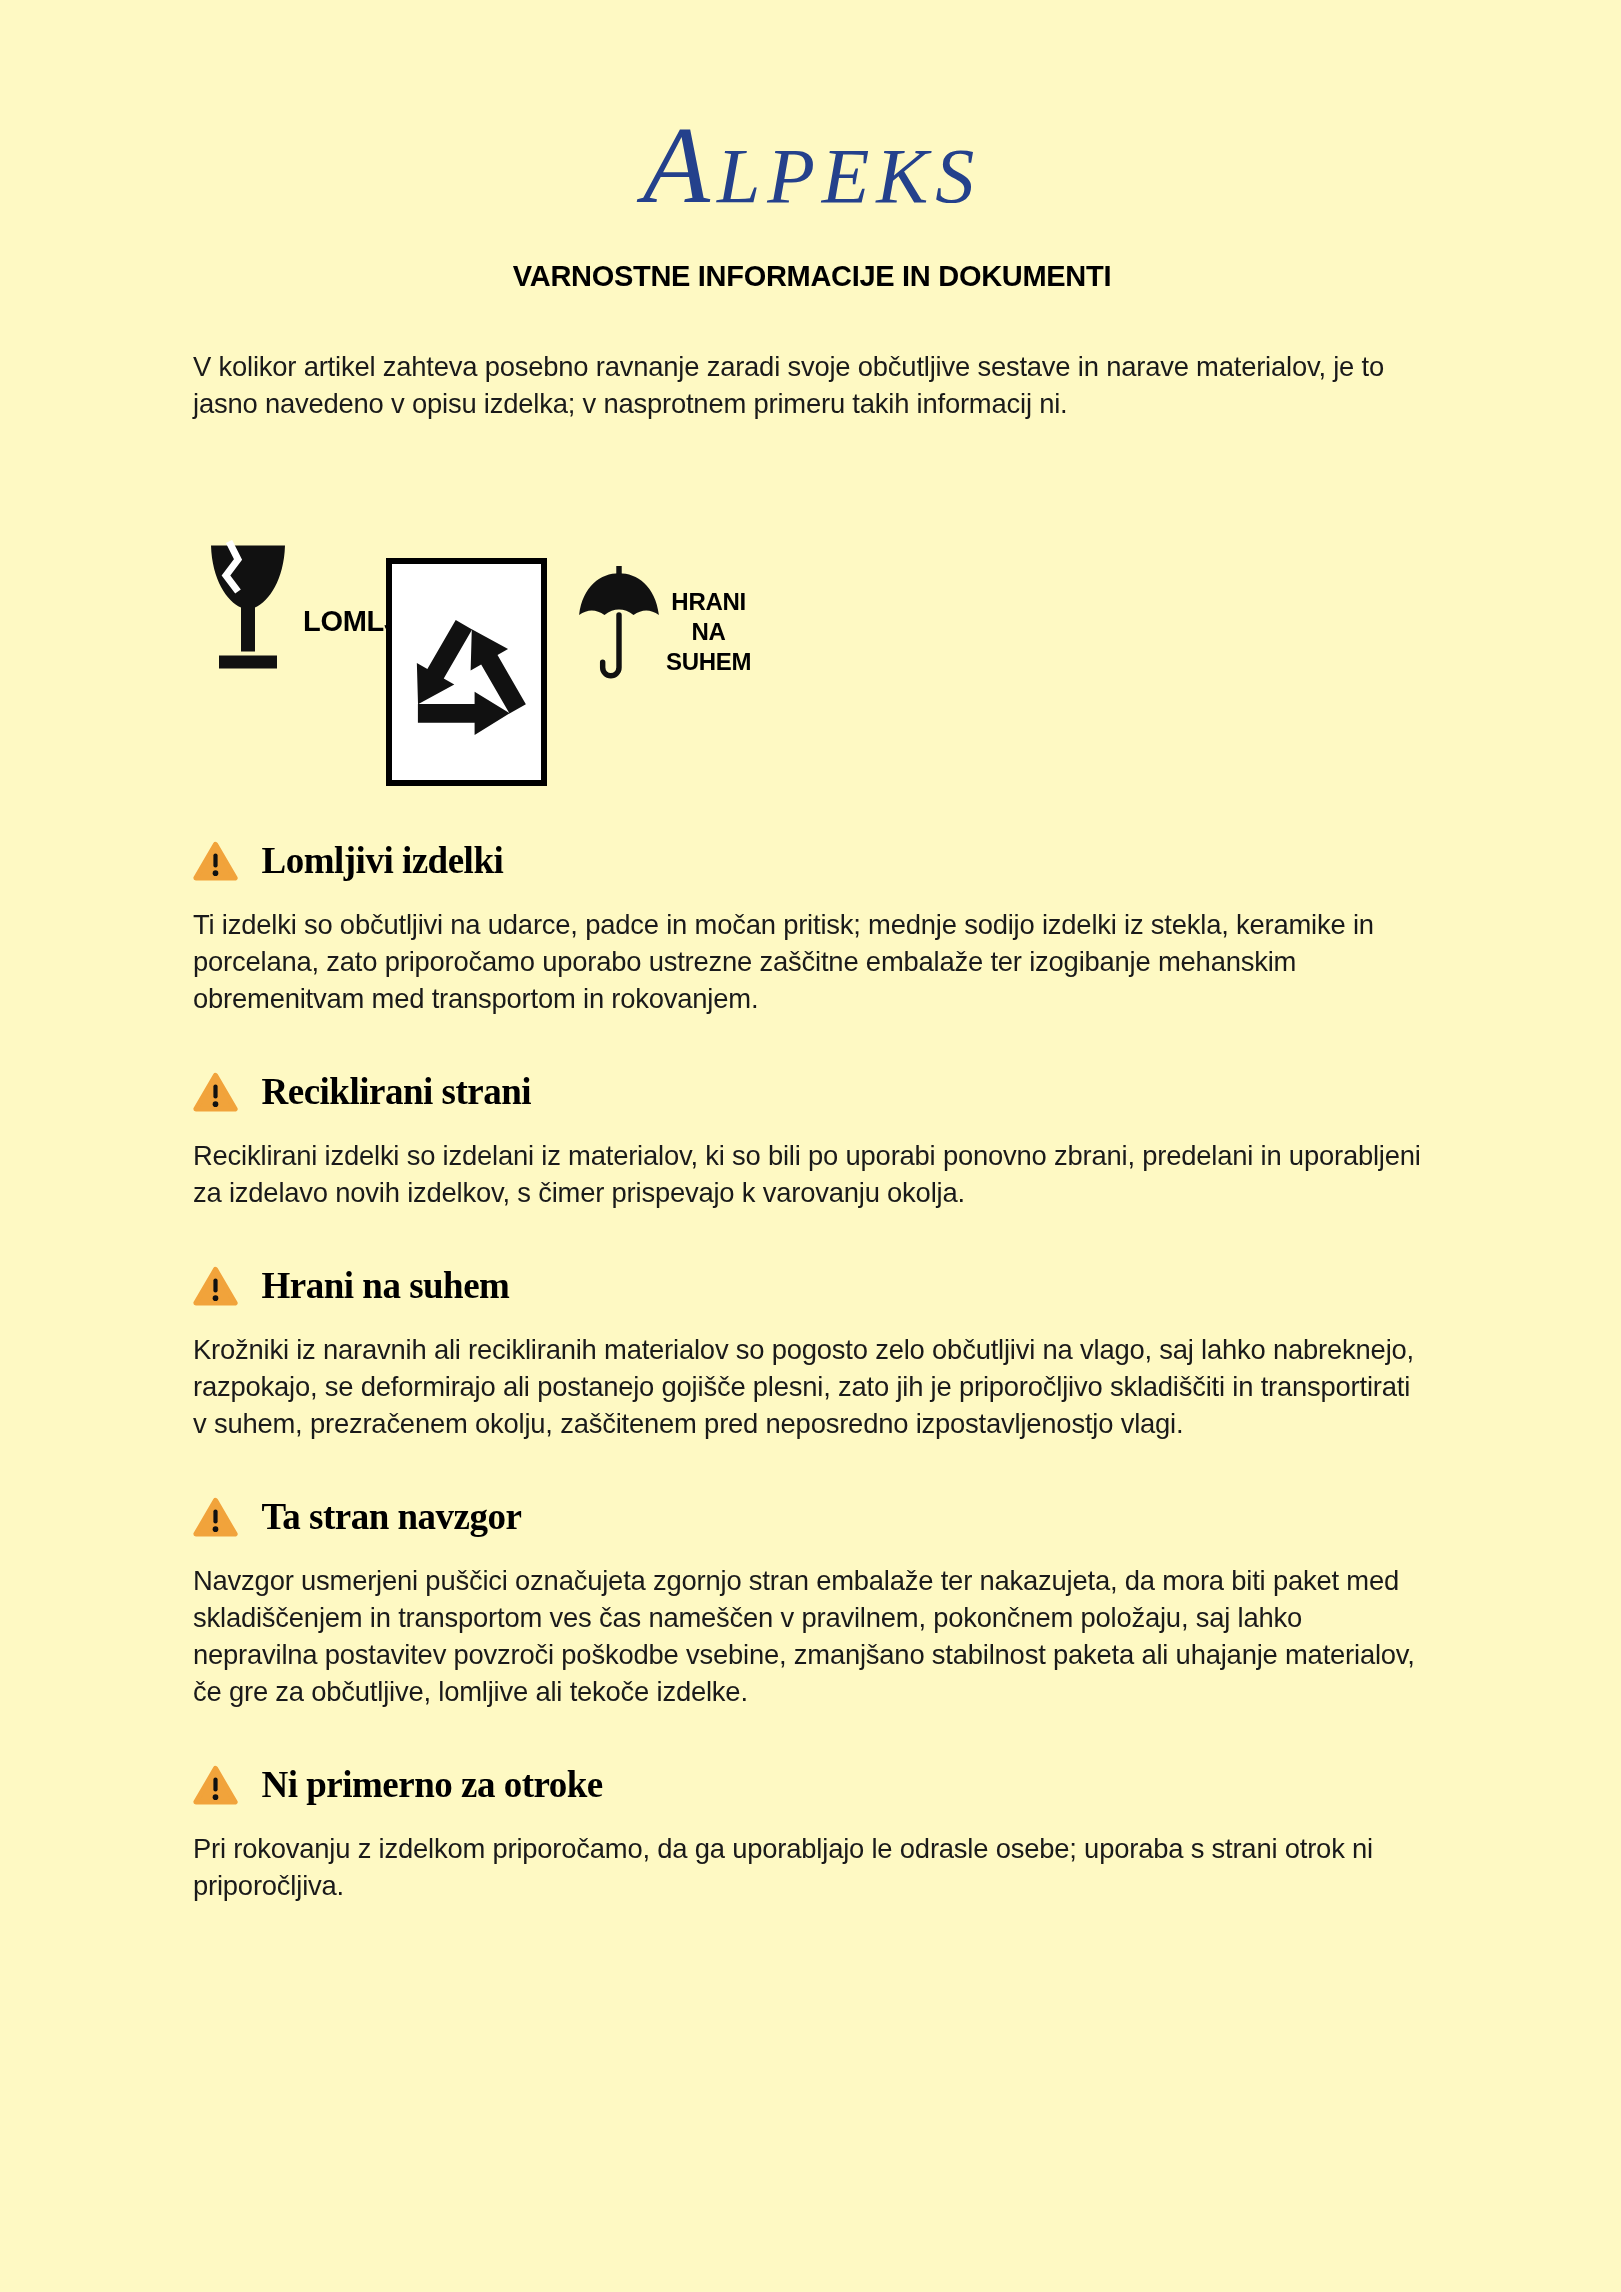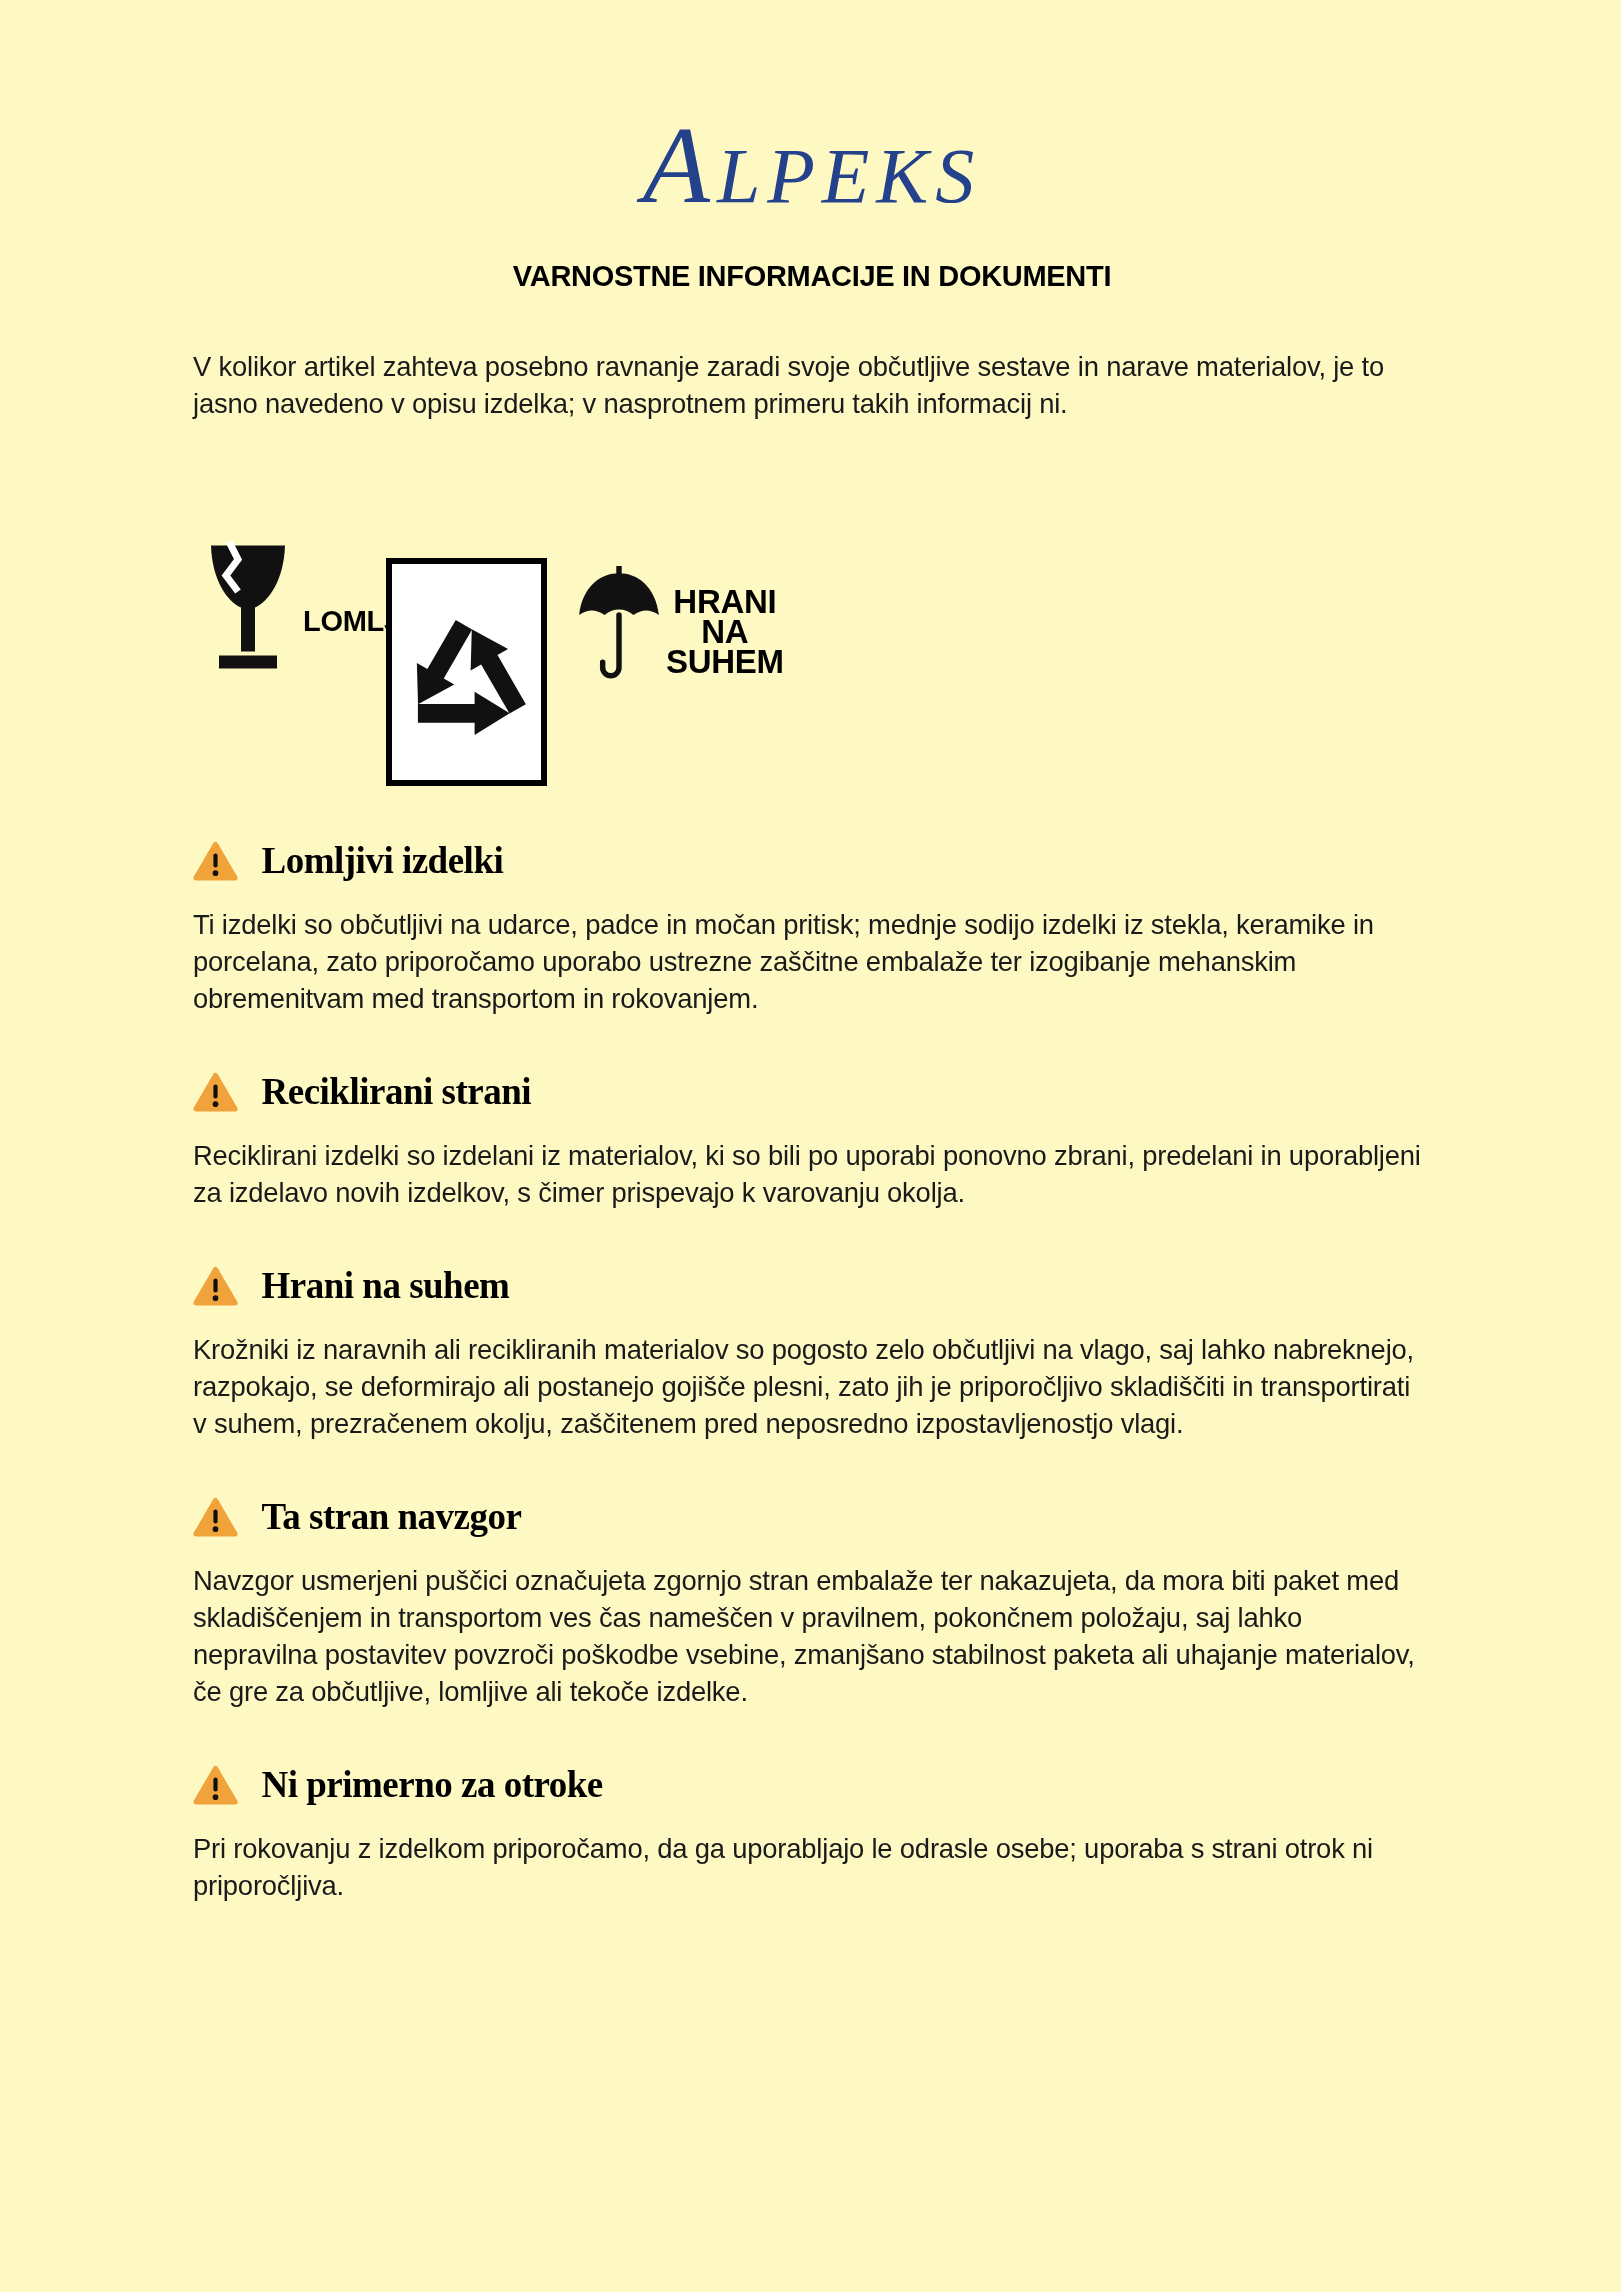--- a/index.html
+++ b/index.html
@@ -21,7 +21,7 @@
   
   .icons-row{display:flex;align-items:flex-start;gap:25.5px;margin-top:118px;}
   .icon-group{display:flex;align-items:center;}
-  .icon-label{font-weight:bold;font-size:33px;line-height:30px;text-align:center;white-space:pre-line;color:#000;margin-top:5.9px;letter-spacing:-0.3px;}
+  .icon-label{font-weight:bold;font-size:24px;line-height:30px;text-align:center;white-space:pre-line;color:#000;margin-top:5.9px;letter-spacing:-0.3px;}
   .fragile-group{width:167px;}
   .fragile-group .icon-label{font-size:29px;}
   .recycle-box{width:149px;height:216px;border:6.9px solid #000;background:#fff;display:flex;align-items:center;justify-content:center;margin-top:17.6px;}

